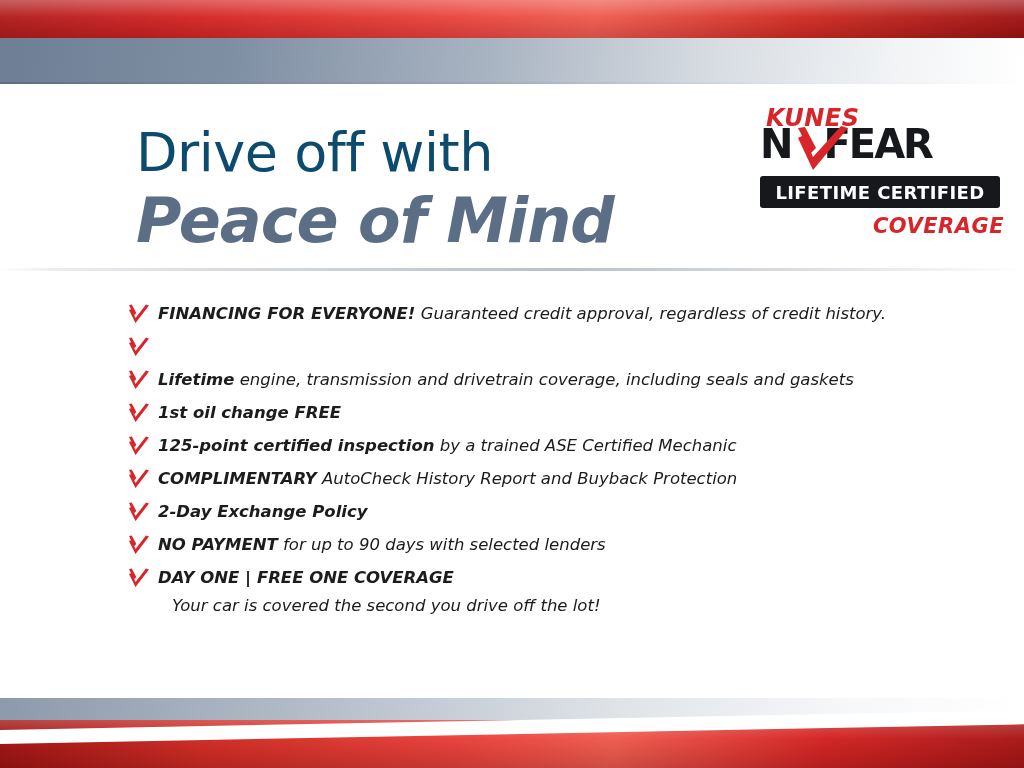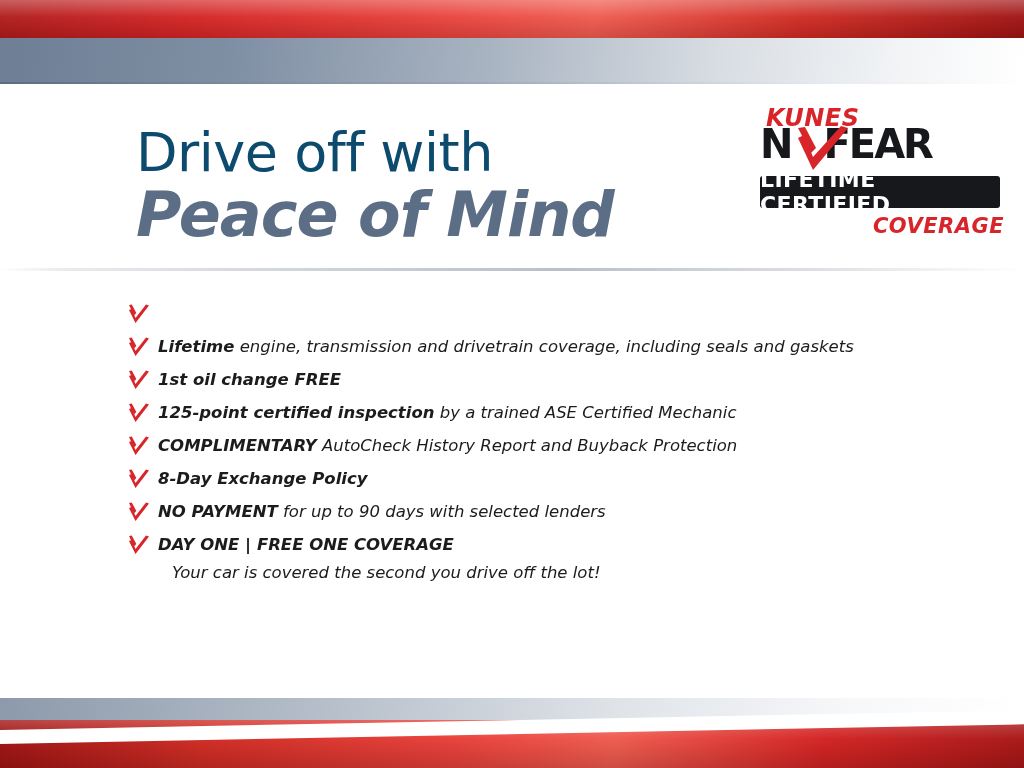--- a/index.html
+++ b/index.html
@@ -77,7 +77,7 @@
     font-weight: 700;
     font-style: italic;
     color: #5b6e86;
-    margin-top: 4px;
+    margin-top: 10px;
     letter-spacing: -1px;
     font-family: "DejaVu Sans", sans-serif;
     text-align: center;

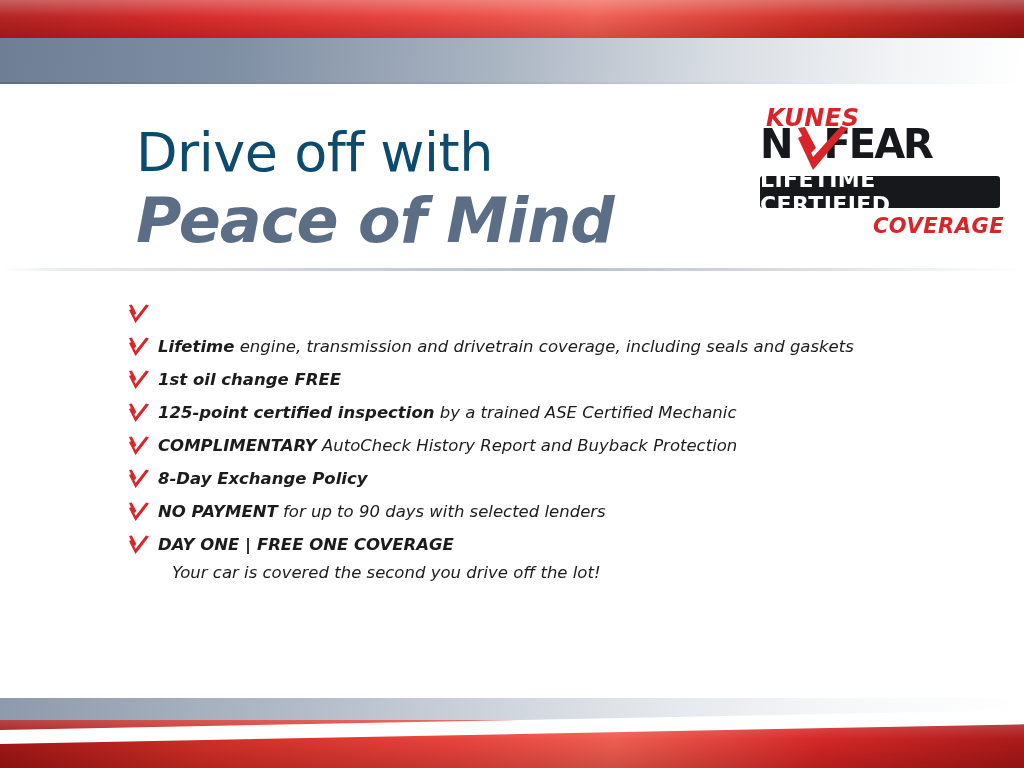--- a/index.html
+++ b/index.html
@@ -113,7 +113,7 @@
     display: flex; align-items: center; justify-content: center;
   }
   .logo .bar span {
-    color: #ffffff; font-size: 22px; font-weight: 700;
+    color: #ffffff; font-size: 18px; font-weight: 700;
     letter-spacing: 0.4px;
     font-family: "DejaVu Sans", sans-serif;
   }

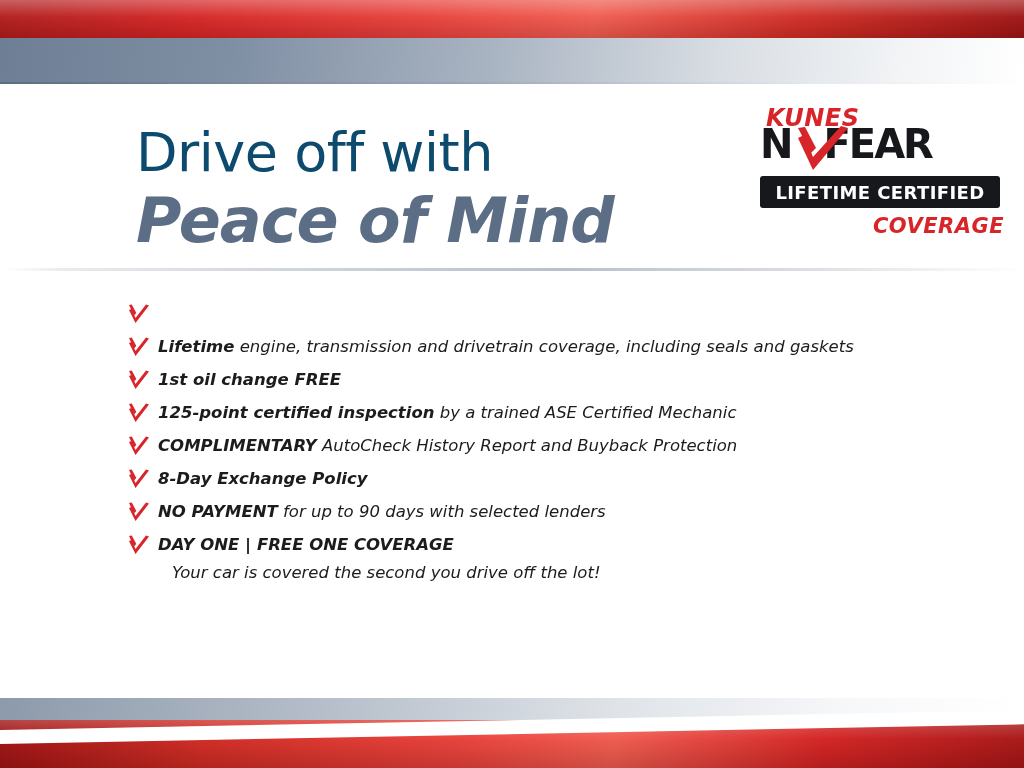--- a/index.html
+++ b/index.html
@@ -205,6 +205,15 @@
 
   <div class="bullets">
 
+    <div class="bullet">
+      <span class="chk">
+        <svg width="22" height="22" viewBox="0 0 22 22">
+            <path d="M1 6 L7.5 19 L21 1.5 L18 0.5 L7.5 14 L3.5 5 Z" fill="#d8252a"></path>
+            <path d="M1 1 L6 11.5 L8.3 9 L3.8 0.6 Z" fill="#d8252a"></path>
+          </svg>
+      </span>
+      <span class="txt"><b>FINANCING FOR EVERYONE!</b><span class="light"> Guaranteed credit approval, regardless of credit history.</span></span>
+    </div>
 
     <div class="bullet">
       <span class="chk">

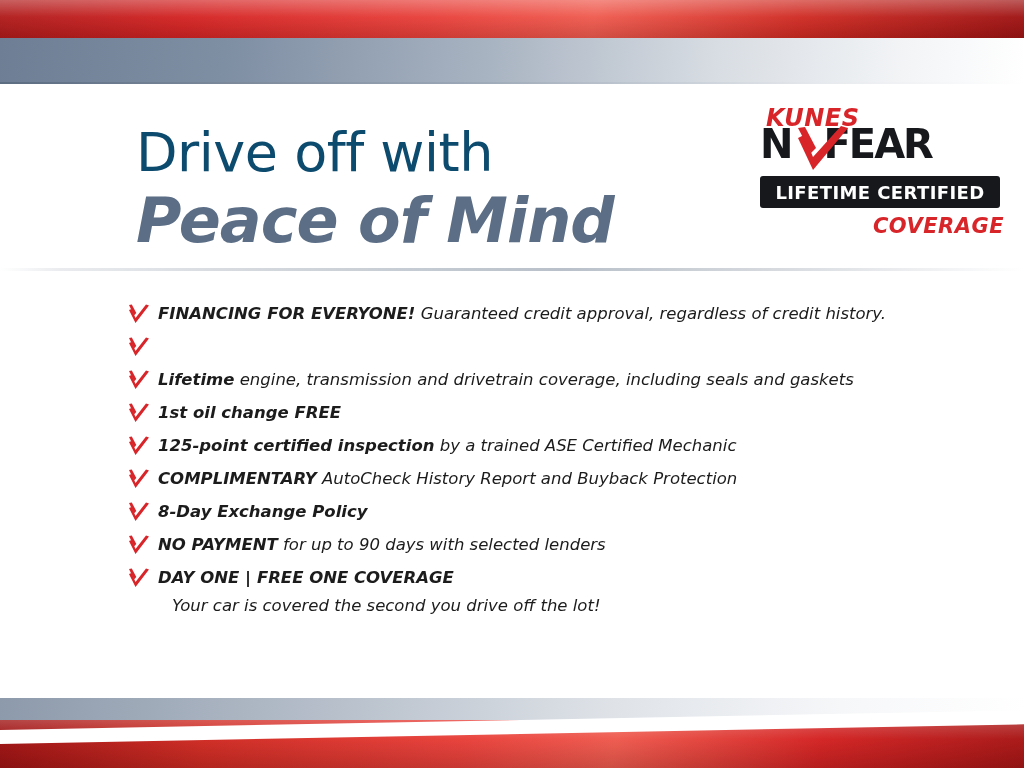--- a/index.html
+++ b/index.html
@@ -271,7 +271,7 @@
             <path d="M1 1 L6 11.5 L8.3 9 L3.8 0.6 Z" fill="#d8252a"></path>
           </svg>
       </span>
-      <span class="txt"><b>8-Day Exchange Policy</b><span class="light"></span></span>
+      <span class="txt"><b>2-Day Exchange Policy</b><span class="light"></span></span>
     </div>
 
     <div class="bullet">

